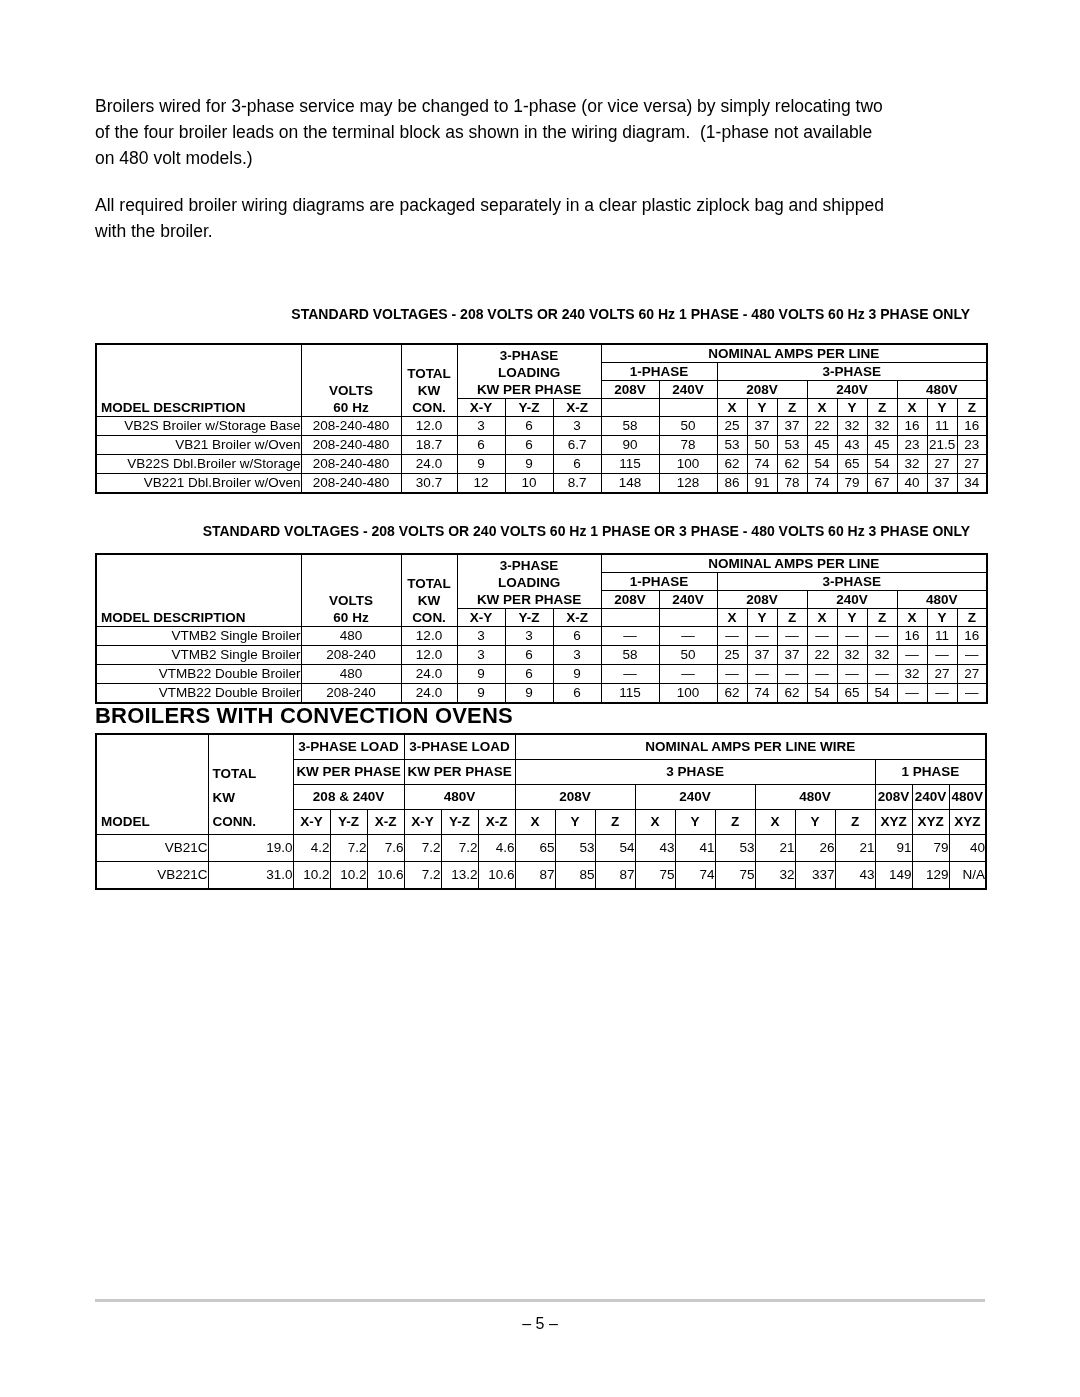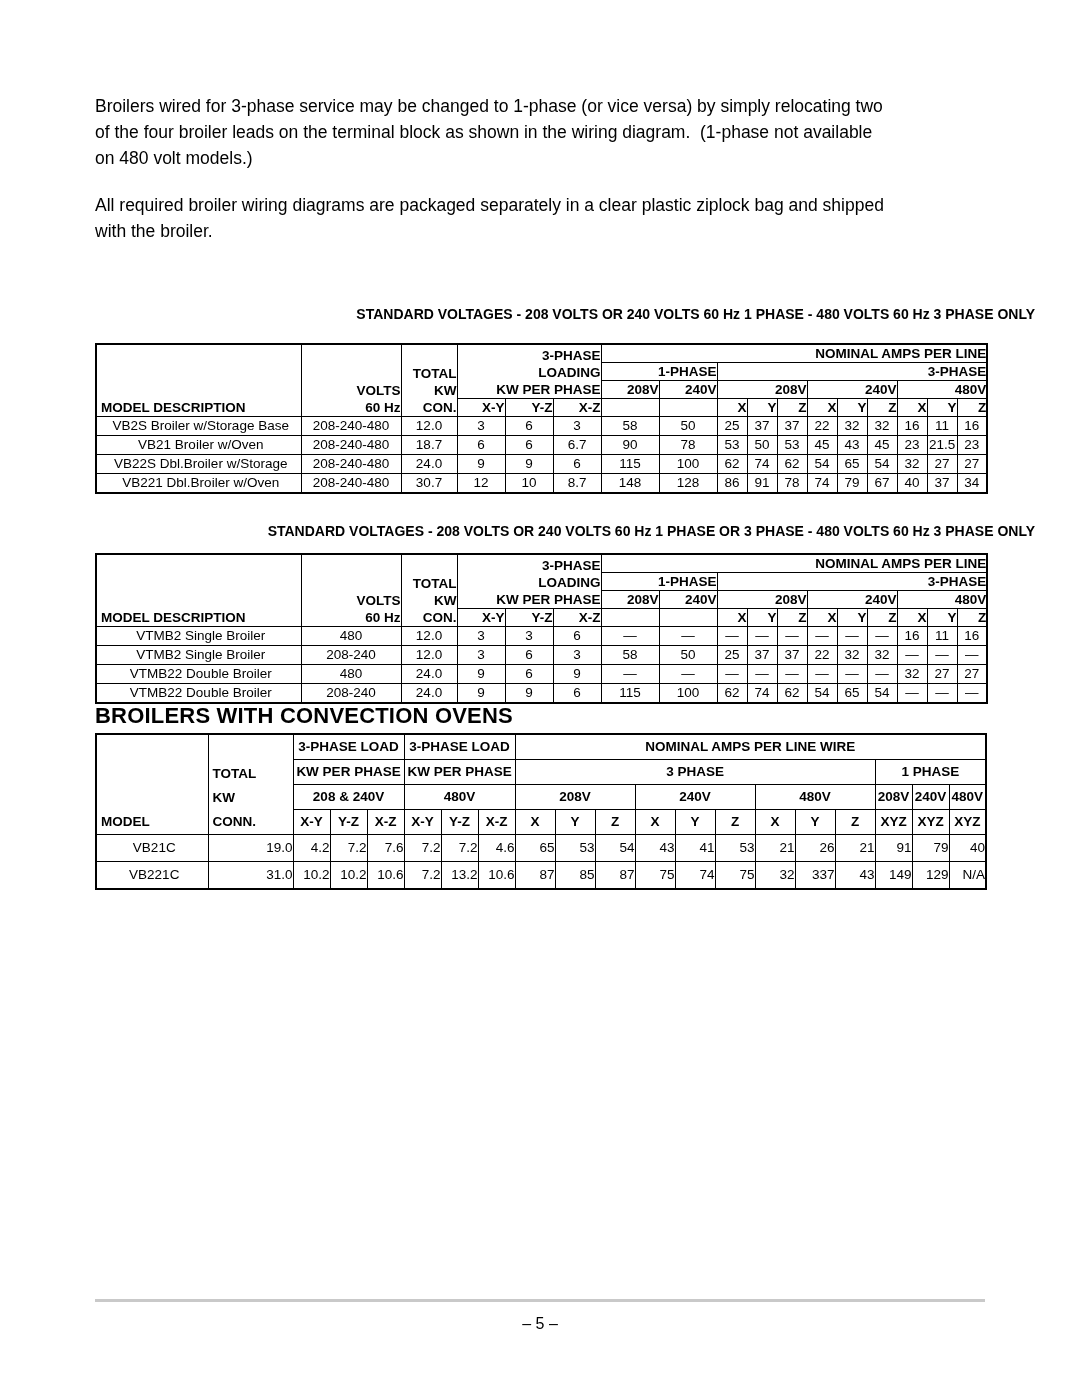--- a/index.html
+++ b/index.html
@@ -10,7 +10,7 @@
     font-family: "Liberation Sans", sans-serif;
     position: relative; overflow: hidden;
   }
-  .page { padding: 93px 45px 0 95px; }
+  .page { padding: 93px 110px 0 95px; }
 
   p.body-text {
     font-size: 17.5px; line-height: 26px;

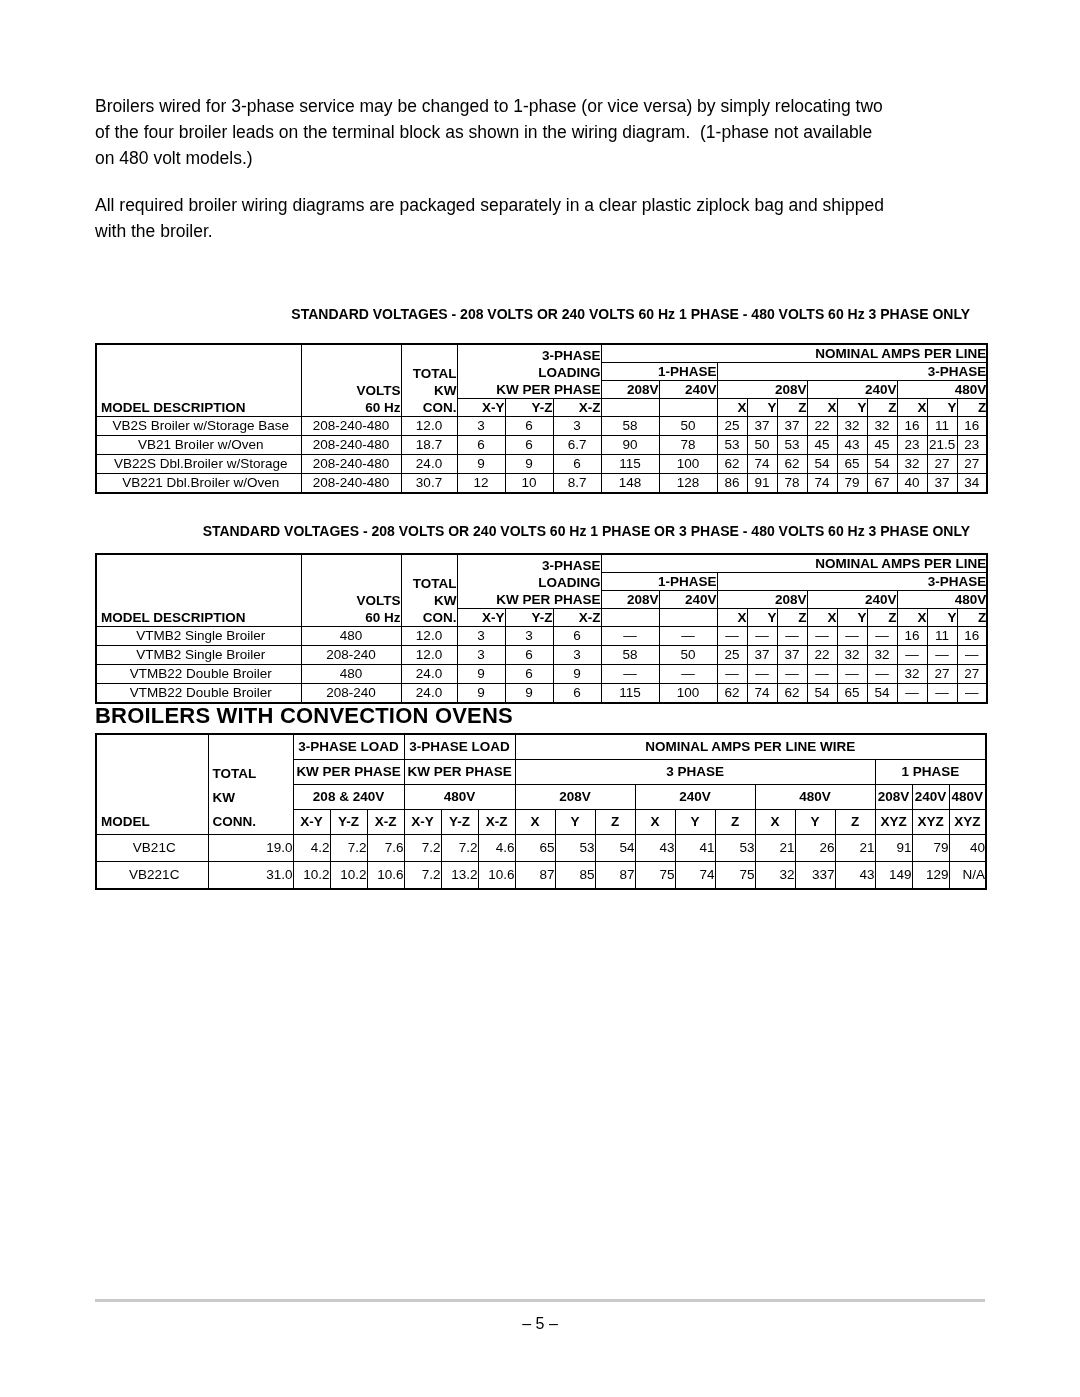--- a/index.html
+++ b/index.html
@@ -51,7 +51,7 @@
 
   table.t12 { margin-top: 21px; }
   table.t12.second { margin-top: 14px; }
-  .t12 th { font-size: 13.5px; line-height: 17px; height: 17px; text-align: right; }
+  .t12 th { font-size: 13.5px; line-height: 17px; height: 17px; }
   .t12 td { font-size: 13.5px; line-height: 18px; height: 18px; }
 
   table.t3 { margin-top: 5px; }

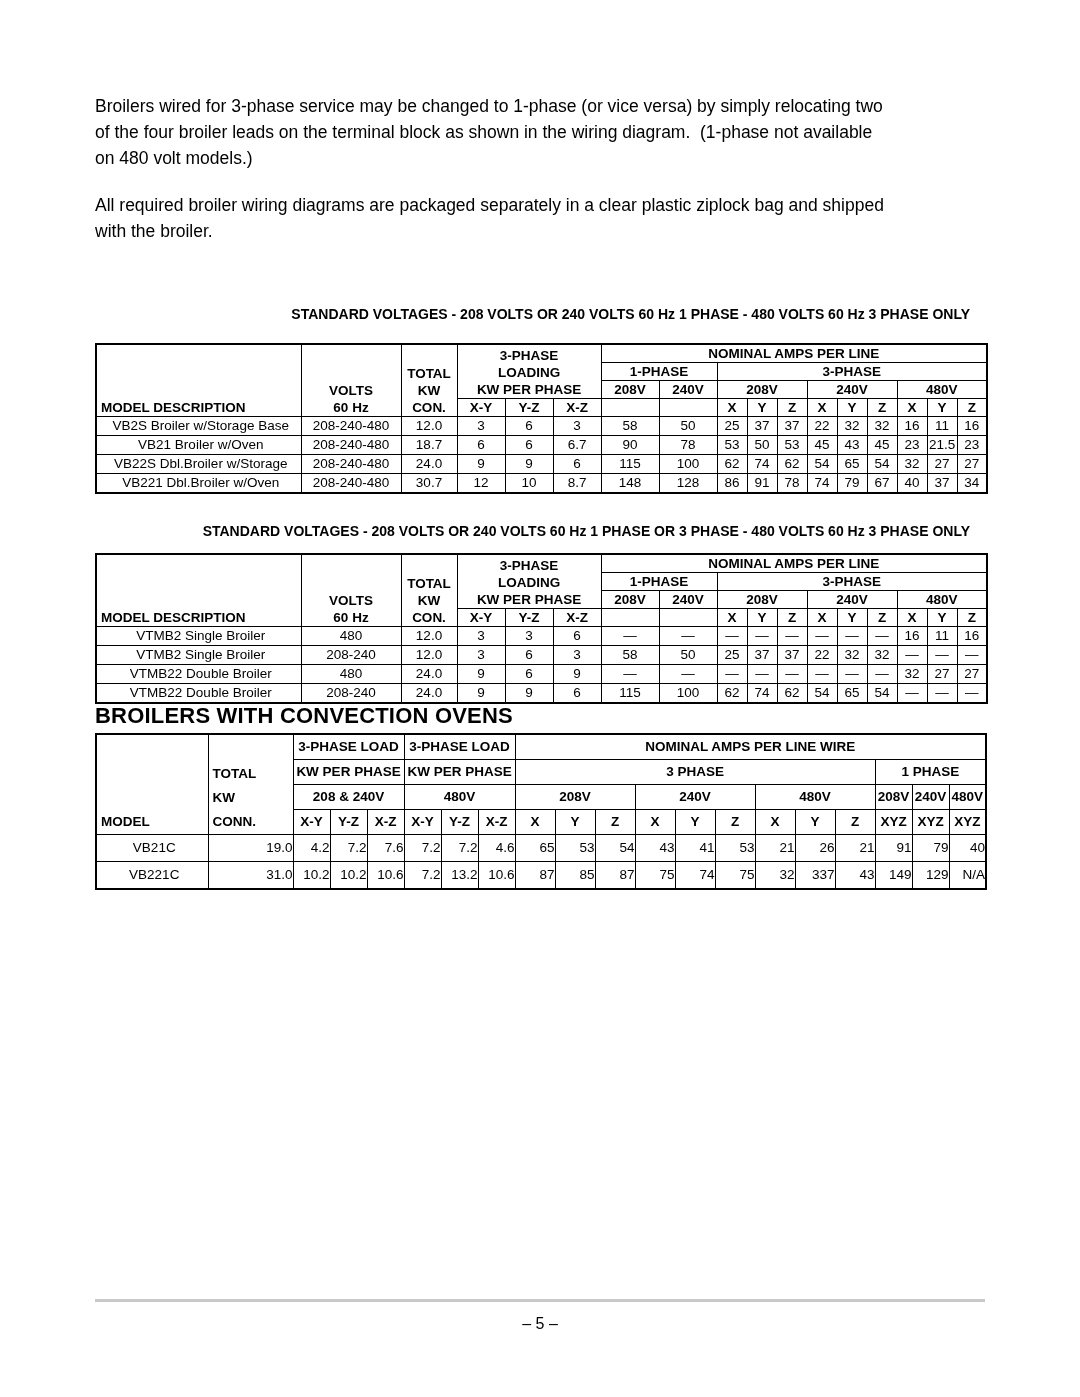--- a/index.html
+++ b/index.html
@@ -60,7 +60,7 @@
 
   .data-table th.lb { text-align: left; vertical-align: bottom; padding-left: 4px; }
   .data-table th.b  { vertical-align: bottom; }
-  .data-table td.model { text-align: center; padding-left: 4px; }
+  .data-table td.model { text-align: right; padding-left: 4px; }
 
   .footer { position: absolute; left: 95px; top: 1299px; width: 890px; }
   .footer-rule { height: 3px; background: #c9c9c9; }

